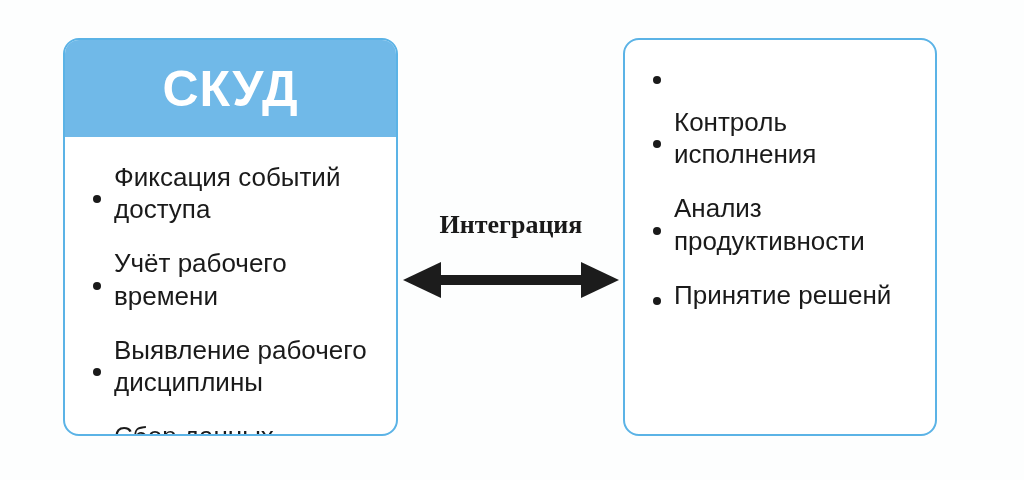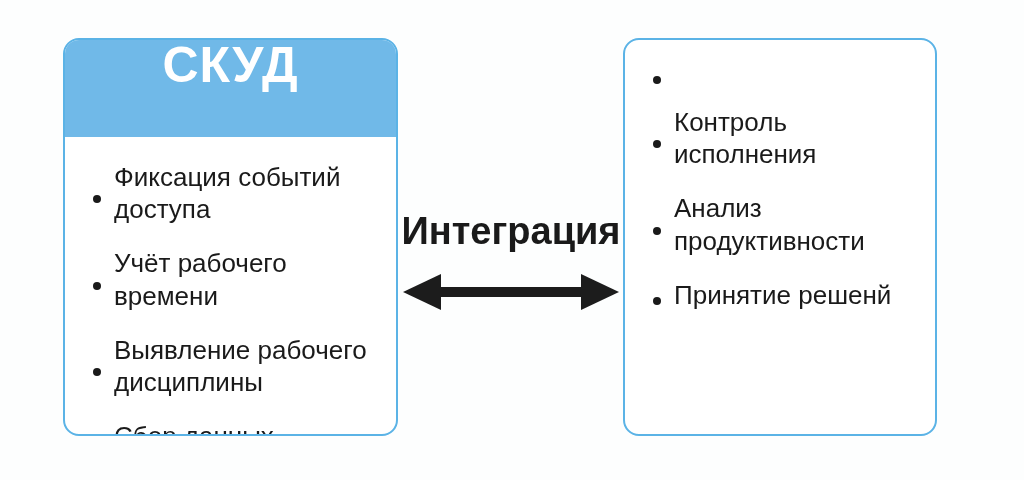--- a/index.html
+++ b/index.html
@@ -36,6 +36,7 @@
     height:97px;
     background:var(--header_blue);
     display:flex;
+    align-items:center;
     justify-content:center;
   }
   .card-title{

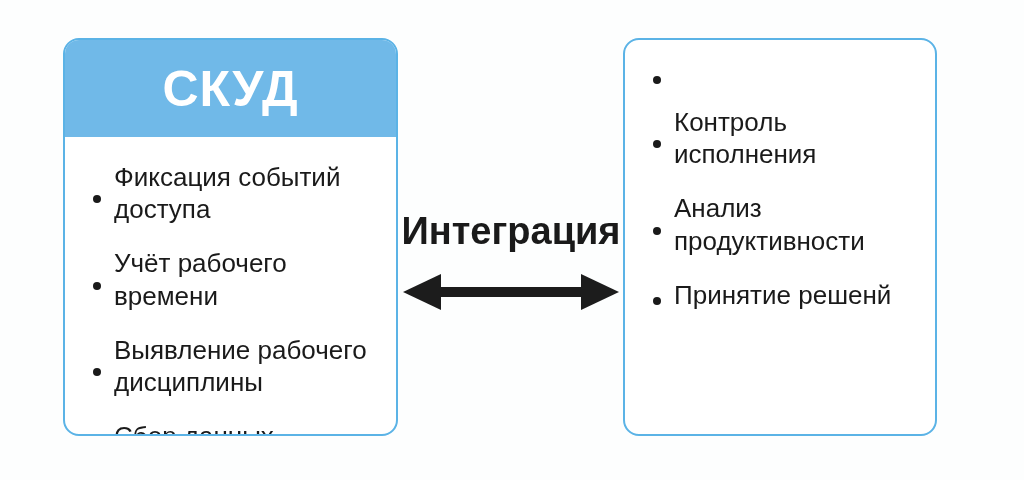--- a/index.html
+++ b/index.html
@@ -82,9 +82,10 @@
   }
   .connector-label{
     color:var(--text_dark);
-    font-size:38px;
+    font-size:26px;
     font-weight:bold;
     line-height:1;
+    font-family:Liberation Serif, serif;
   }
   .connector-arrow{
     margin-top:22px;

